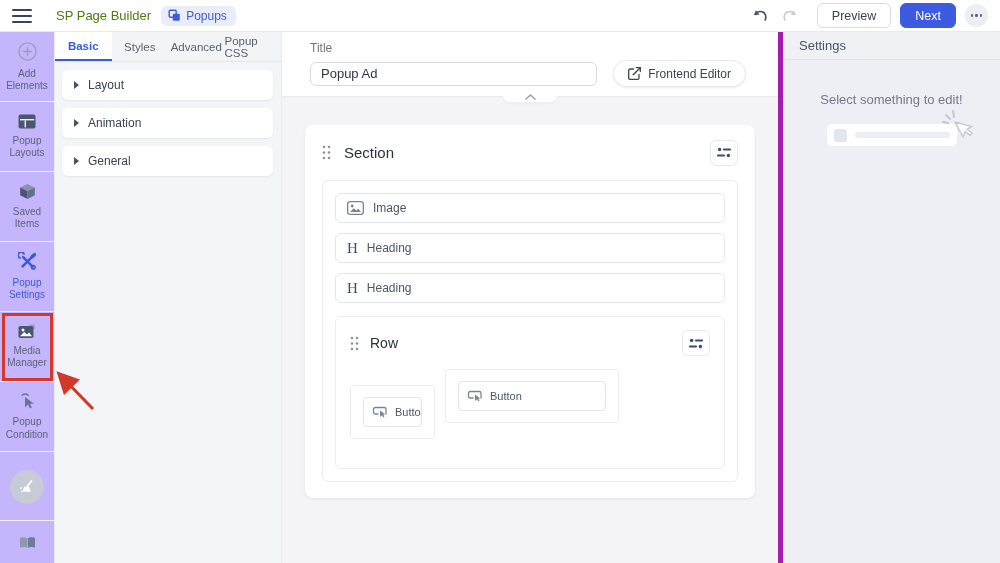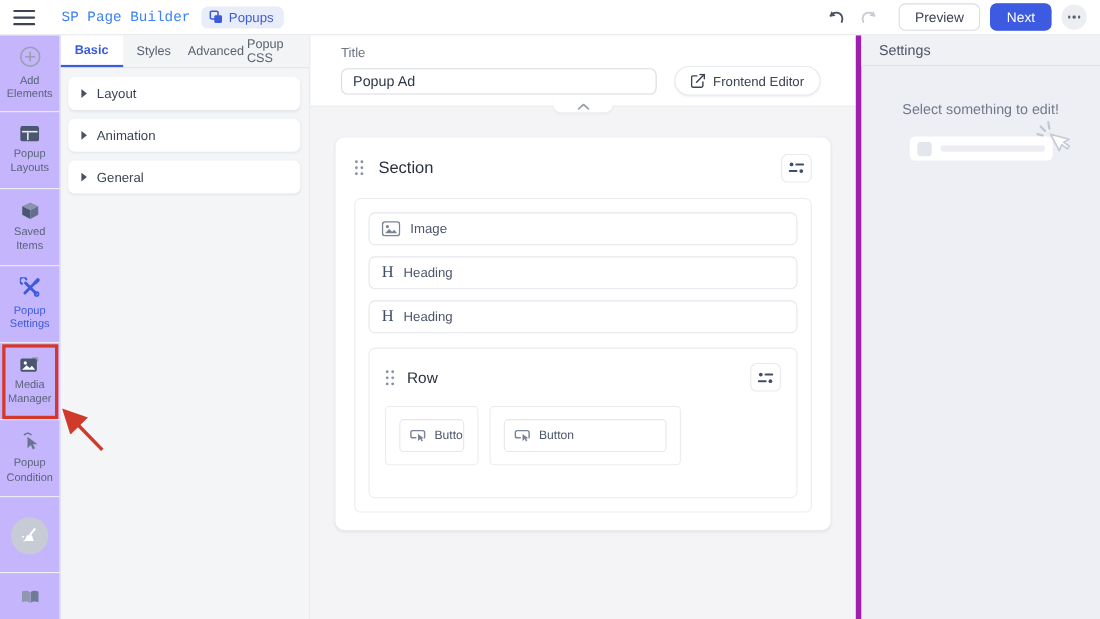--- a/index.html
+++ b/index.html
@@ -11,7 +11,7 @@
             border-bottom:1px solid #e8eaed; display:flex; align-items:center; padding:0 12px; z-index:6; }
   .hamburger { width:20px; height:14px; display:flex; flex-direction:column; justify-content:space-between; cursor:pointer; }
   .hamburger span { display:block; height:2px; background:#3c4352; border-radius:1px; }
-  .app-title { font-size:13px; color:#3b82f6; margin-left:24px;font-family:Liberation Mono, monospace; }
+  .app-title { font-size:13px; color:#4d7c0f; margin-left:24px; }
   .badge { display:inline-flex; align-items:center; gap:5px; background:#e9edf9; color:#3b5bdb;
            border-radius:6px; padding:3px 9px 3px 7px; font-size:12px; margin-left:10px; cursor:pointer; }
   .topbar-right { margin-left:auto; display:flex; align-items:center; gap:9px; }

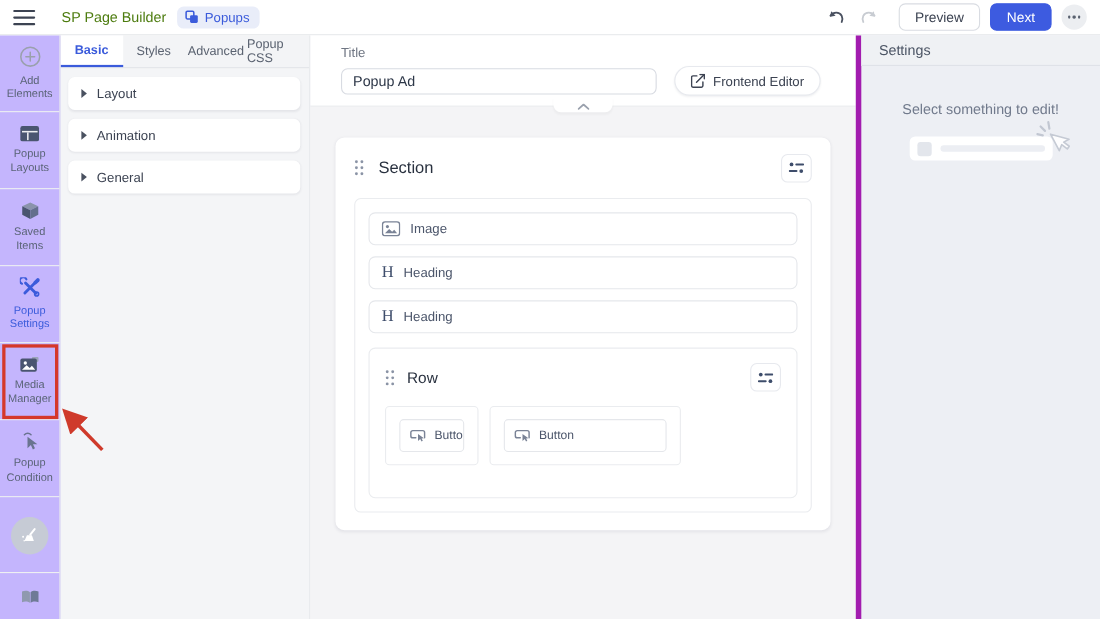--- a/index.html
+++ b/index.html
@@ -89,7 +89,7 @@
   .cols { display:flex; gap:10px; }
   .col { border:1px solid #eaecef; border-radius:4px; height:54px; display:flex; align-items:center;
          padding:0 12px; }
-  .col1 { width:85px; }
+  .col1 { width:85px;margin-top:16px; }
   .col2 { width:174px; }
   .btn-el { border:1px solid #e5e7eb; border-radius:4px; height:30px; display:flex; align-items:center;
             gap:7px; padding:0 8px; font-size:11px; color:#4c566b; flex:1; min-width:0; overflow:hidden;

